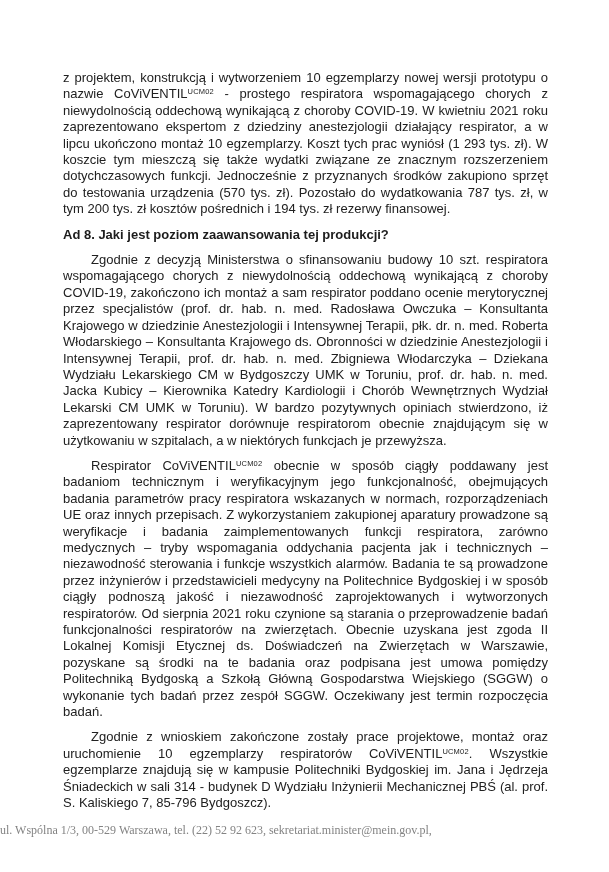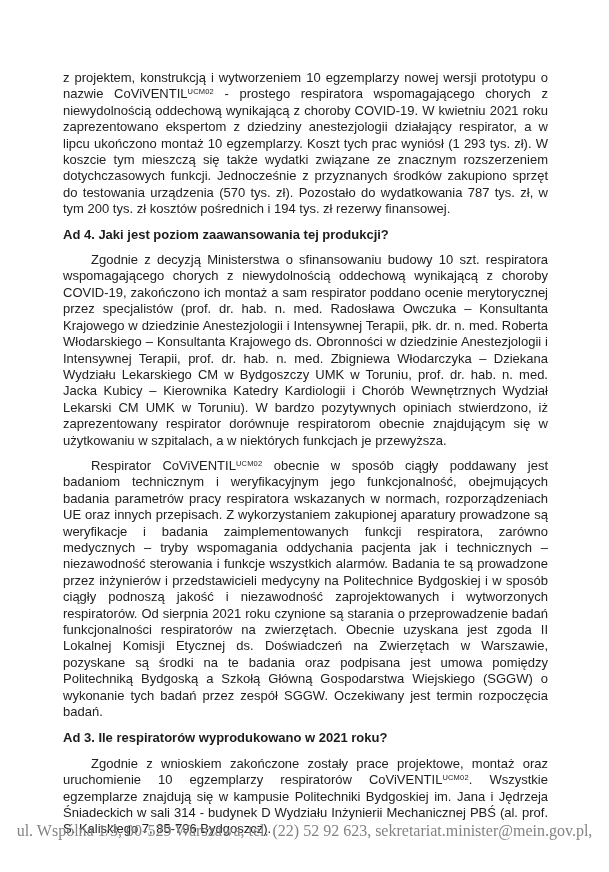--- a/index.html
+++ b/index.html
@@ -59,7 +59,7 @@
 
     <p><span>z projektem, konstrukcją i wytworzeniem 10 egzemplarzy nowej wersji prototypu o nazwie CoViVENTIL</span><sup class="marker">UCM02</sup><span> - prostego respiratora wspomagającego chorych z niewydolnością oddechową wynikającą z choroby COVID-19. W kwietniu 2021 roku zaprezentowano ekspertom z dziedziny anestezjologii działający respirator, a w lipcu ukończono montaż 10 egzemplarzy. Koszt tych prac wyniósł (1 293 tys. zł). W koszcie tym mieszczą się także wydatki związane ze znacznym rozszerzeniem dotychczasowych funkcji. Jednocześnie z przyznanych środków zakupiono sprzęt do testowania urządzenia (570 tys. zł). Pozostało do wydatkowania 787 tys. zł, w tym 200 tys. zł kosztów pośrednich i 194 tys. zł rezerwy finansowej.</span></p>
 
-    <h2 class="first">Ad 4. Jaki jest poziom zaawansowania tej produkcji?</h2>
+    <h2 class="first">Ad 8. Jaki jest poziom zaawansowania tej produkcji?</h2>
 
     <p class="ind">Zgodnie z decyzją Ministerstwa o sfinansowaniu budowy 10 szt. respiratora wspomagającego chorych z niewydolnością oddechową wynikającą z choroby COVID-19, zakończono ich montaż a sam respirator poddano ocenie merytorycznej przez specjalistów (prof. dr. hab. n. med. Radosława Owczuka – Konsultanta Krajowego w dziedzinie Anestezjologii i Intensywnej Terapii, płk. dr. n. med. Roberta Włodarskiego – Konsultanta Krajowego ds. Obronności w dziedzinie Anestezjologii i Intensywnej Terapii, prof. dr. hab. n. med. Zbigniewa Włodarczyka – Dziekana Wydziału Lekarskiego CM w Bydgoszczy UMK w Toruniu, prof. dr. hab. n. med. Jacka Kubicy – Kierownika Katedry Kardiologii i Chorób Wewnętrznych Wydział Lekarski CM UMK w Toruniu). W bardzo pozytywnych opiniach stwierdzono, iż zaprezentowany respirator dorównuje respiratorom obecnie znajdującym się w użytkowaniu w szpitalach, a w niektórych funkcjach je przewyższa.</p>
 

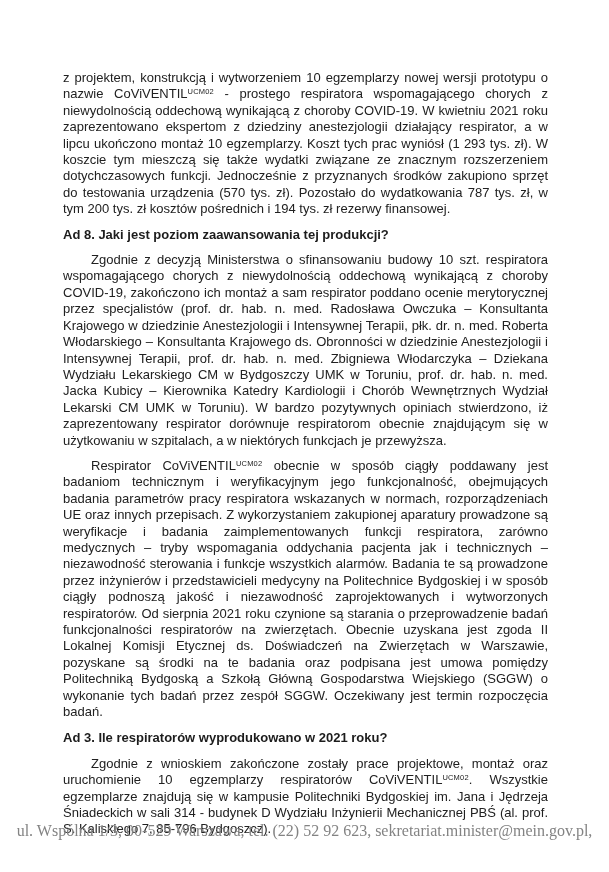--- a/index.html
+++ b/index.html
@@ -65,7 +65,6 @@
 
     <p class="ind"><span>Respirator CoViVENTIL</span><sup class="marker">UCM02</sup><span> obecnie w sposób ciągły poddawany jest badaniom technicznym i weryfikacyjnym jego funkcjonalność, obejmujących badania parametrów pracy respiratora wskazanych w normach, rozporządzeniach UE oraz innych przepisach. Z wykorzystaniem zakupionej aparatury prowadzone są weryfikacje i badania zaimplementowanych funkcji respiratora, zarówno medycznych – tryby wspomagania oddychania pacjenta jak i technicznych – niezawodność sterowania i funkcje wszystkich alarmów. Badania te są prowadzone przez inżynierów i przedstawicieli medycyny na Politechnice Bydgoskiej i w sposób ciągły podnoszą jakość i niezawodność zaprojektowanych i wytworzonych respiratorów. Od sierpnia 2021 roku czynione są starania o przeprowadzenie badań funkcjonalności respiratorów na zwierzętach. Obecnie uzyskana jest zgoda II Lokalnej Komisji Etycznej ds. Doświadczeń na Zwierzętach w Warszawie, pozyskane są środki na te badania oraz podpisana jest umowa pomiędzy Politechniką Bydgoską a Szkołą Główną Gospodarstwa Wiejskiego (SGGW) o wykonanie tych badań przez zespół SGGW. Oczekiwany jest termin rozpoczęcia badań.</span></p>
 
-    <h2>Ad 3. Ile respiratorów wyprodukowano w 2021 roku?</h2>
 
     <p class="ind"><span>Zgodnie z wnioskiem zakończone zostały prace projektowe, montaż oraz uruchomienie 10 egzemplarzy respiratorów CoViVENTIL</span><sup class="marker">UCM02</sup><span>. Wszystkie egzemplarze znajdują się w kampusie Politechniki Bydgoskiej im. Jana i Jędrzeja Śniadeckich w sali 314 - budynek D Wydziału Inżynierii Mechanicznej PBŚ (al. prof. S. Kaliskiego 7, 85-796 Bydgoszcz).</span></p>
 

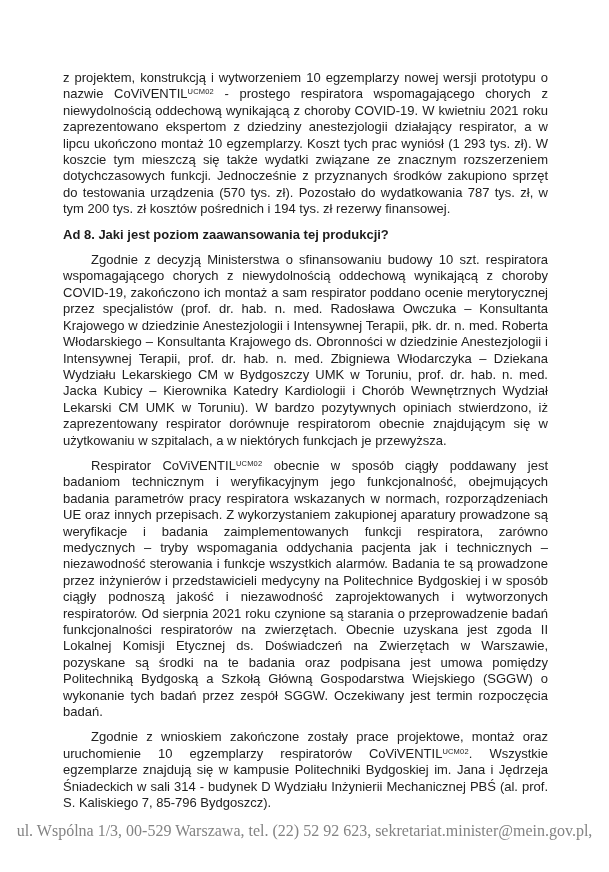--- a/index.html
+++ b/index.html
@@ -43,9 +43,9 @@
     left: 0;
     right: 0;
     top: 824px;
-    text-align: center;
+    text-align: left;
     font-family: "Liberation Serif", serif;
-    font-size: 16px;
+    font-size: 12px;
     line-height: 13.5px;
     color: #838383;
   }

